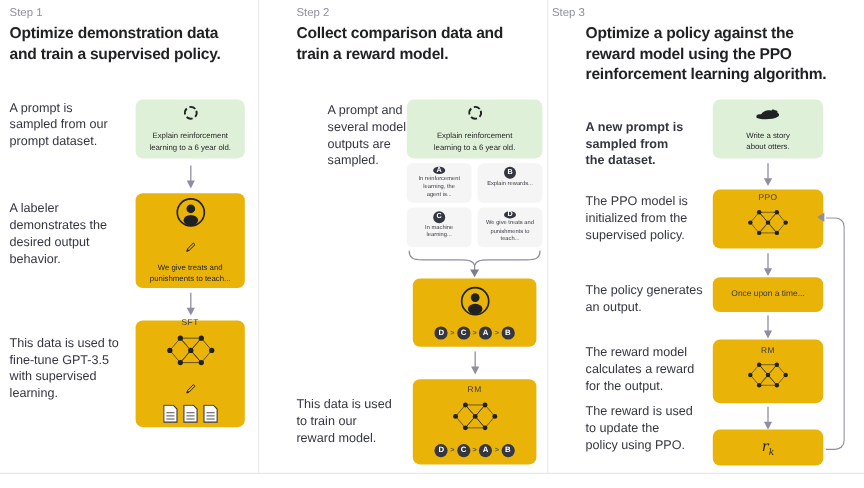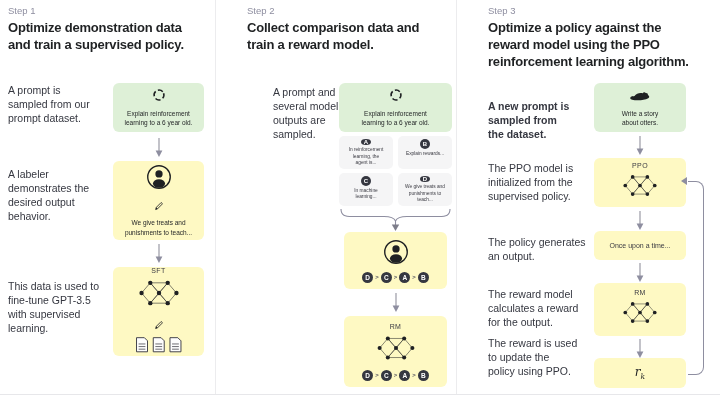--- a/index.html
+++ b/index.html
@@ -274,7 +274,7 @@
     </span>
   </div>
 
-  <div class="step-label" style="left:488px;top:5px;">Step 3</div>
+  <div class="step-label" style="left:460px;top:5px;">Step 3</div>
   <div class="heading" style="left:488px;top:19px;width:228px;">Optimize a policy against the
 reward model using the PPO
 reinforcement learning algorithm.</div>

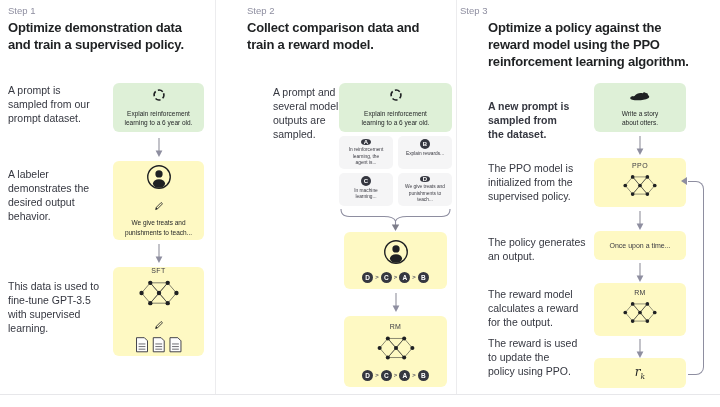--- a/index.html
+++ b/index.html
@@ -234,6 +234,9 @@
       </svg>
   </div>
 
+  <div class="caption" style="left:247px;top:330px;width:100px;">This data is used
+to train our
+reward model.</div>
   <div class="graybox" style="left:344px;top:316px;width:103px;height:71px;">
     <span class="model-label">RM</span>
     <span>

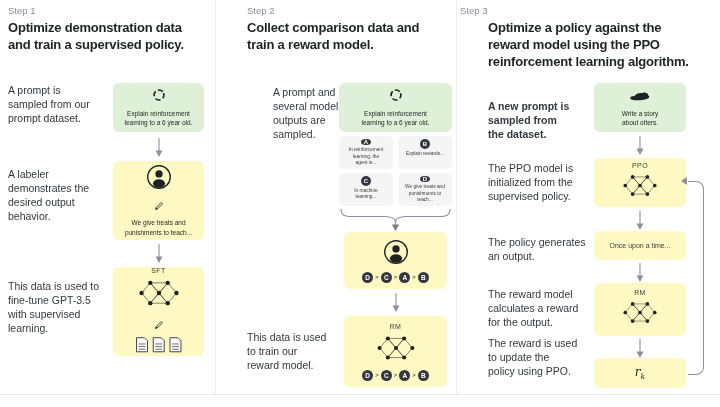--- a/index.html
+++ b/index.html
@@ -13,7 +13,7 @@
   .caption{position:absolute;font-size:10.5px;line-height:1.34;white-space:pre-line;color:#353740;}
   .gbox{position:absolute;background:#def0d7;border-radius:6px;display:flex;flex-direction:column;
         align-items:center;justify-content:center;gap:3px;padding:4px 3px;box-sizing:border-box;}
-  .graybox{position:absolute;background:#fef9c3;border-radius:6px;display:flex;flex-direction:column;
+  .graybox{position:absolute;background:#eab308;border-radius:6px;display:flex;flex-direction:column;
         align-items:center;justify-content:center;gap:3px;padding:4px 3px;box-sizing:border-box;}
   .btext{font-size:6.5px;line-height:1.45;text-align:center;white-space:pre-line;color:#1f2123;}
   .model-label{font-size:7px;letter-spacing:0.4px;color:#3a3a42;}

